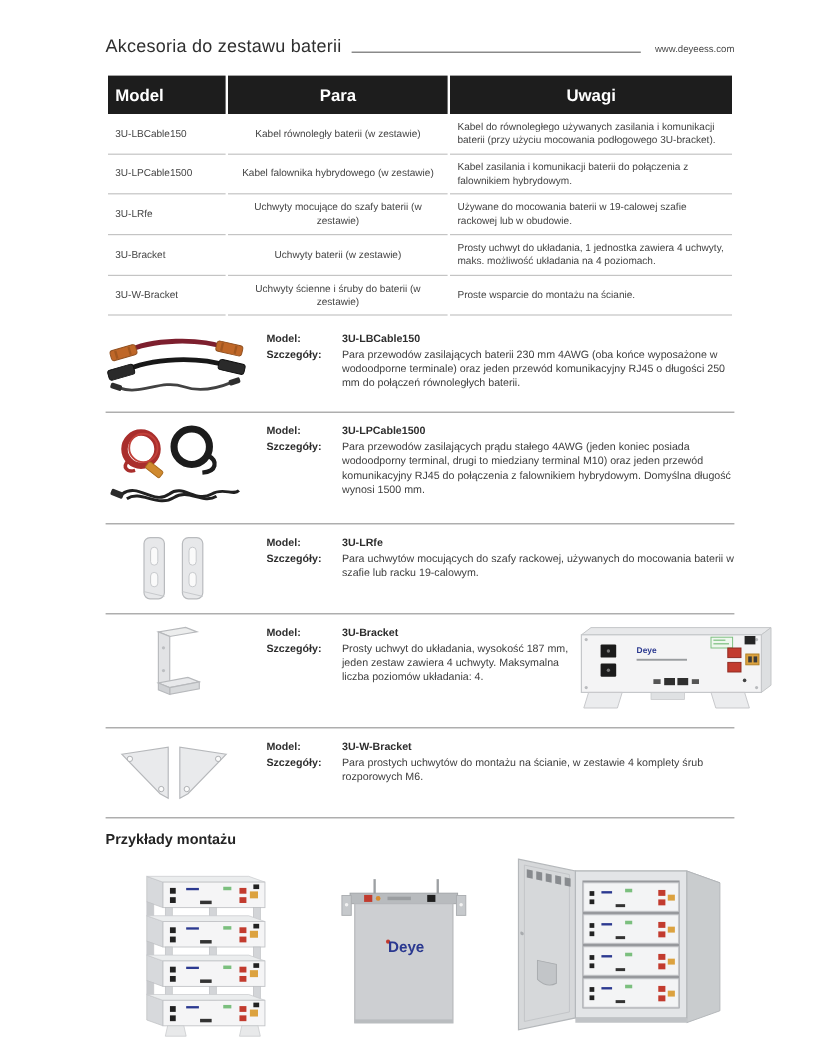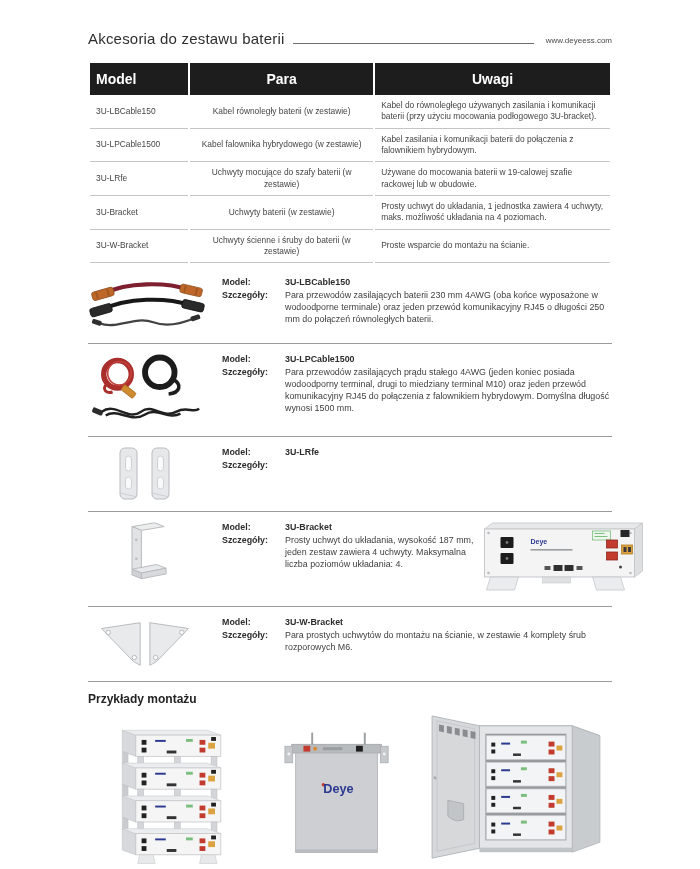--- a/index.html
+++ b/index.html
@@ -190,6 +190,7 @@
       </div>
       <div class="sec-row">
         <span class="sec-label">Szczegóły:</span>
+        <span class="sec-details">Para uchwytów mocujących do szafy rackowej, używanych do mocowania baterii w szafie lub racku 19-calowym.</span>
       </div>
     </div>
   </div>

